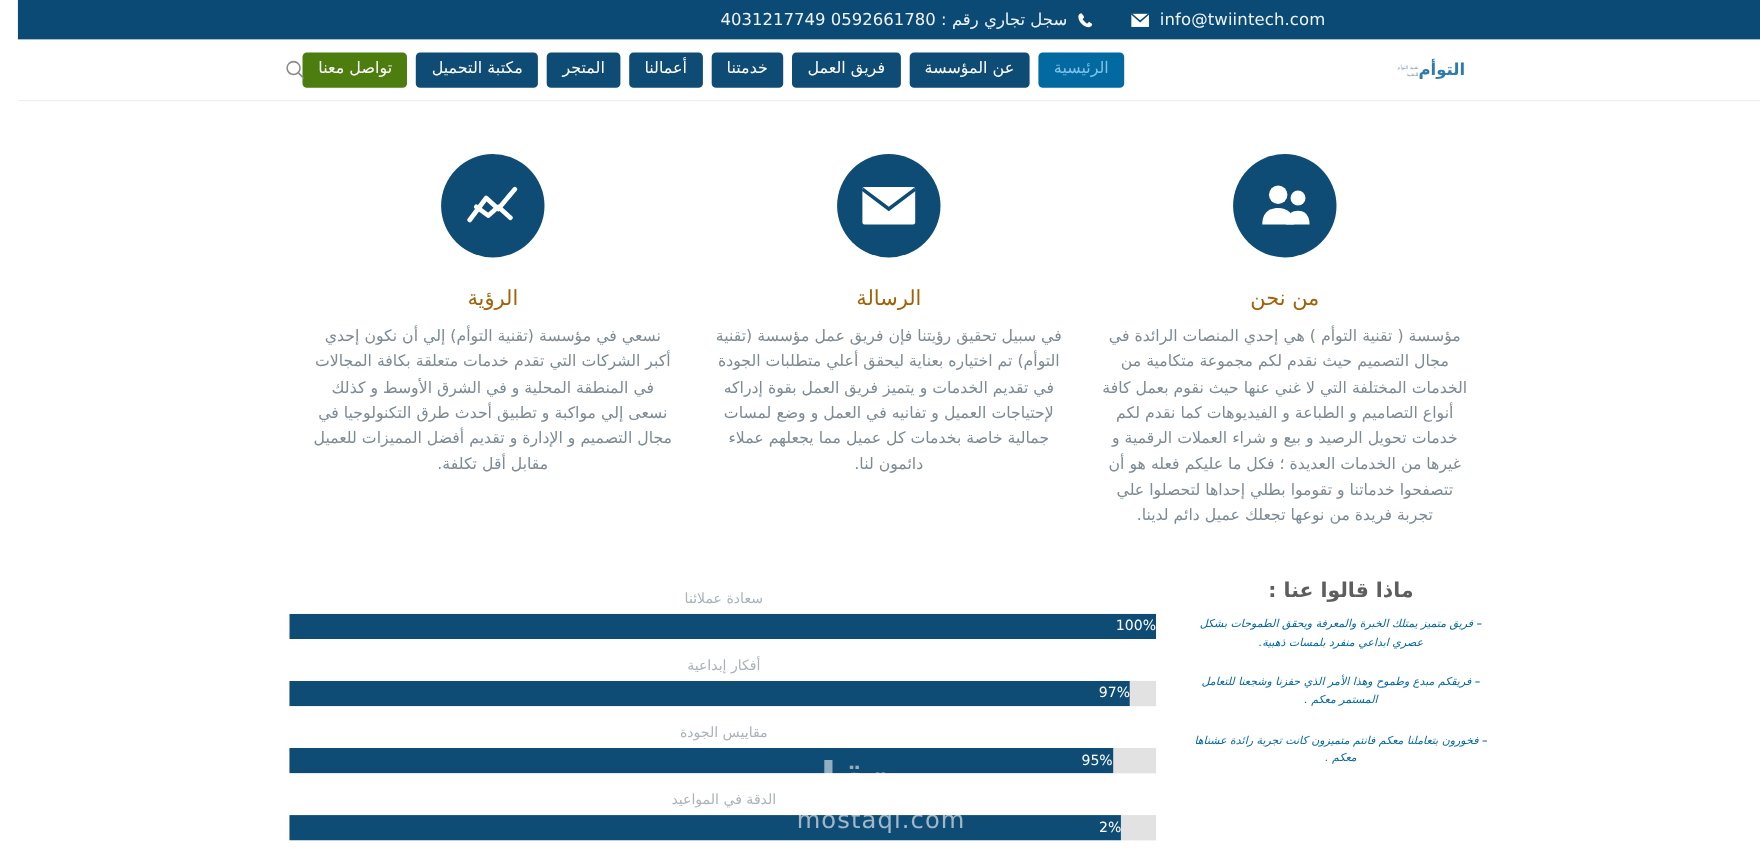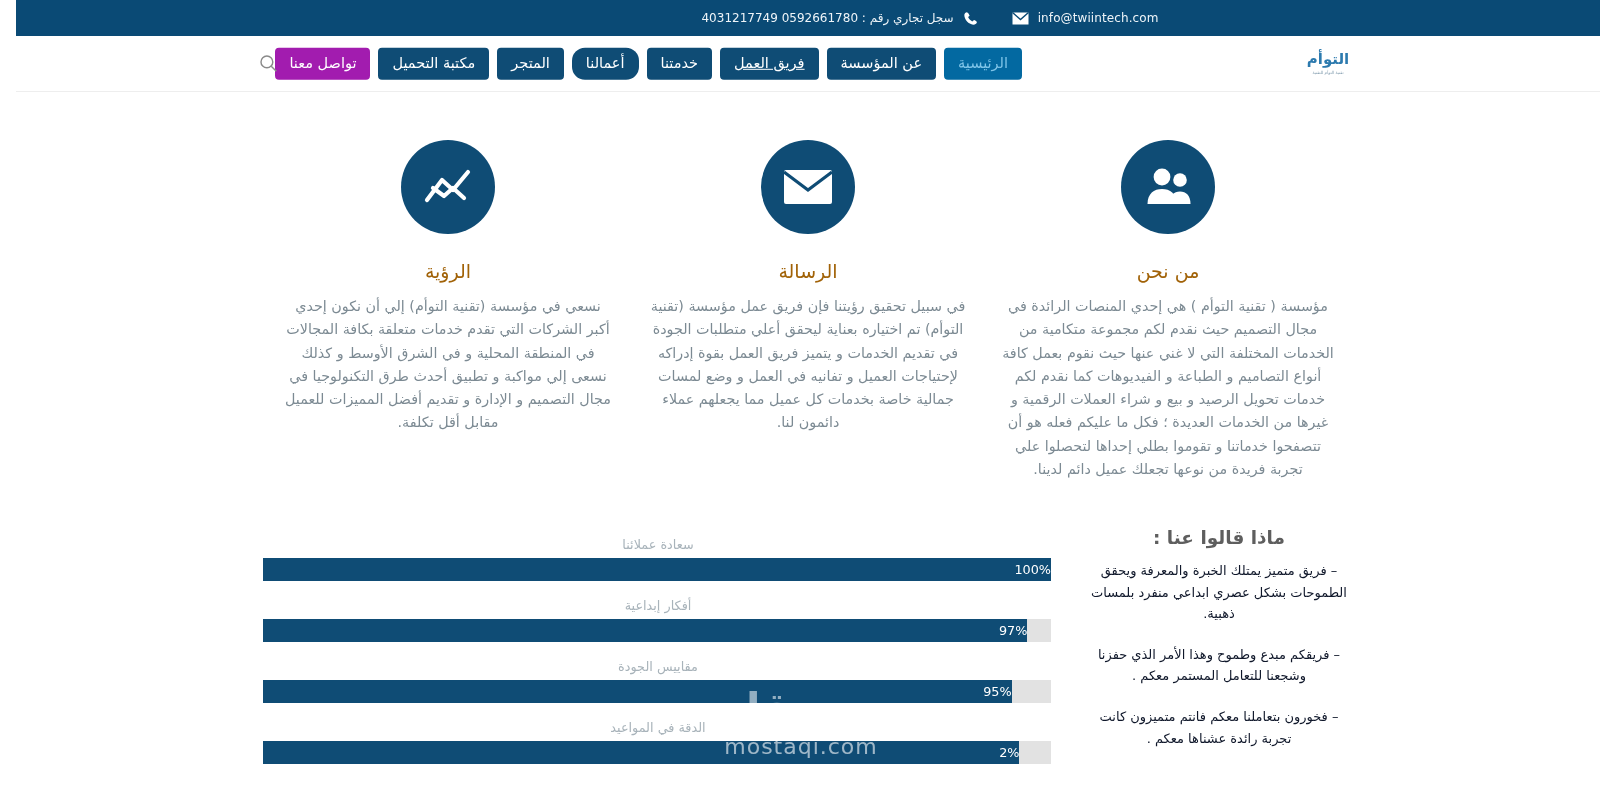--- a/index.html
+++ b/index.html
@@ -39,7 +39,7 @@
   }
   .tb-item { display:flex; align-items:center; gap:9px; white-space:nowrap; letter-spacing:.1px; }
   .tb-item .glyph { display:inline-flex; align-items:center; justify-content:center; }
-  .tb-text { font-size:12px; color:#eef4f8; }
+  .tb-text { font-size:15px; color:#eef4f8; }
 
   
   .navbar {

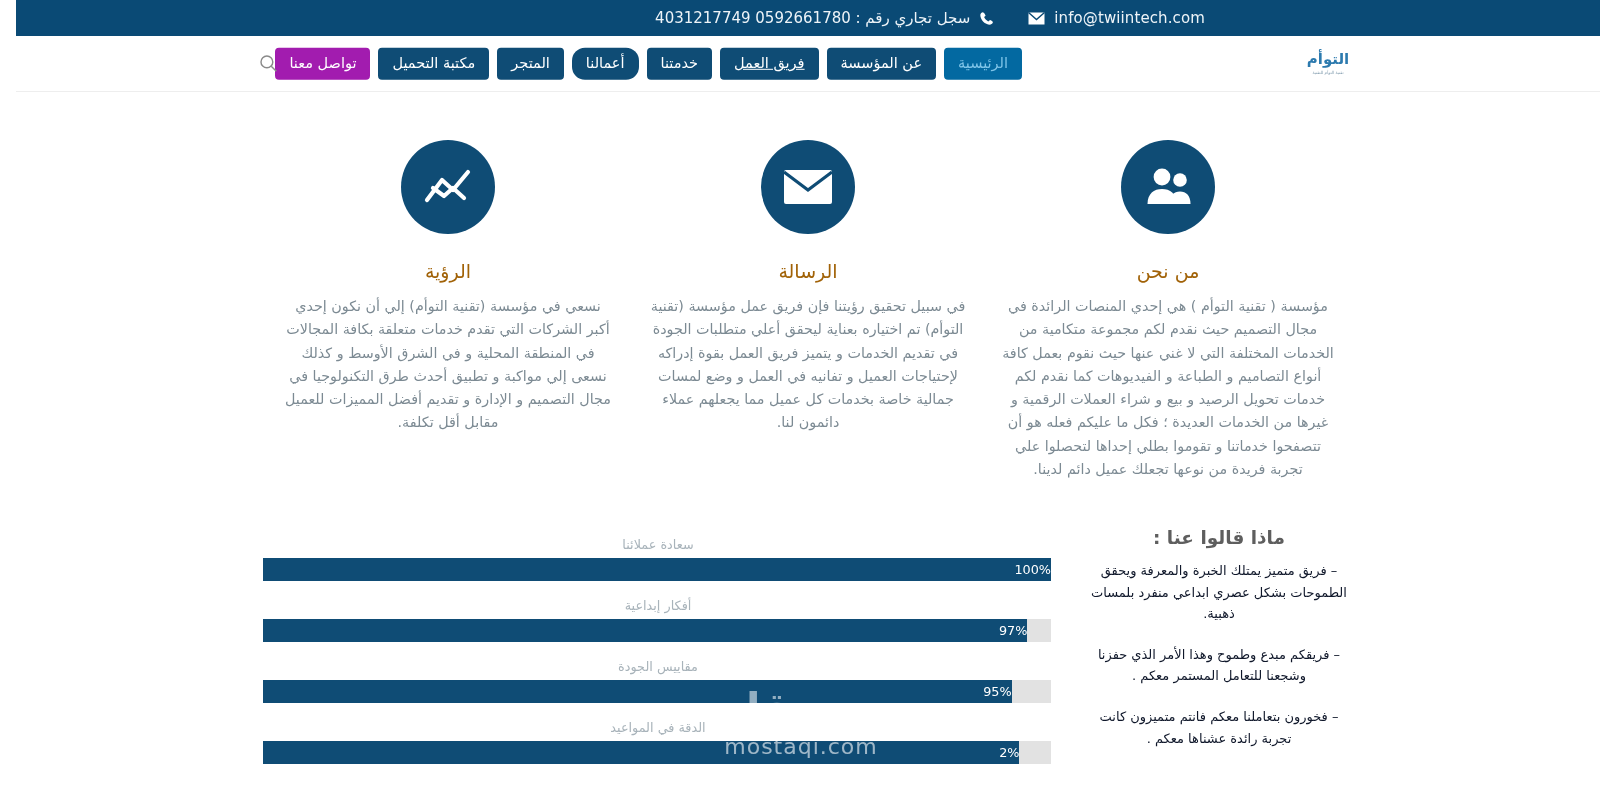--- a/index.html
+++ b/index.html
@@ -266,7 +266,7 @@
       <button class="navbtn" style="background: rgb(15, 76, 117); border-radius: 13px;">أعمالنا</button>
       <button class="navbtn" style="background: rgb(15, 76, 117);">المتجر</button>
       <button class="navbtn" style="background: rgb(15, 76, 117);">مكتبة التحميل</button>
-      <button class="navbtn" style="background: #a21caf;">تواصل معنا</button>
+      <button class="navbtn" style="background: #4d7c0f;">تواصل معنا</button>
     </div>
 
     <div class="searchbtn">

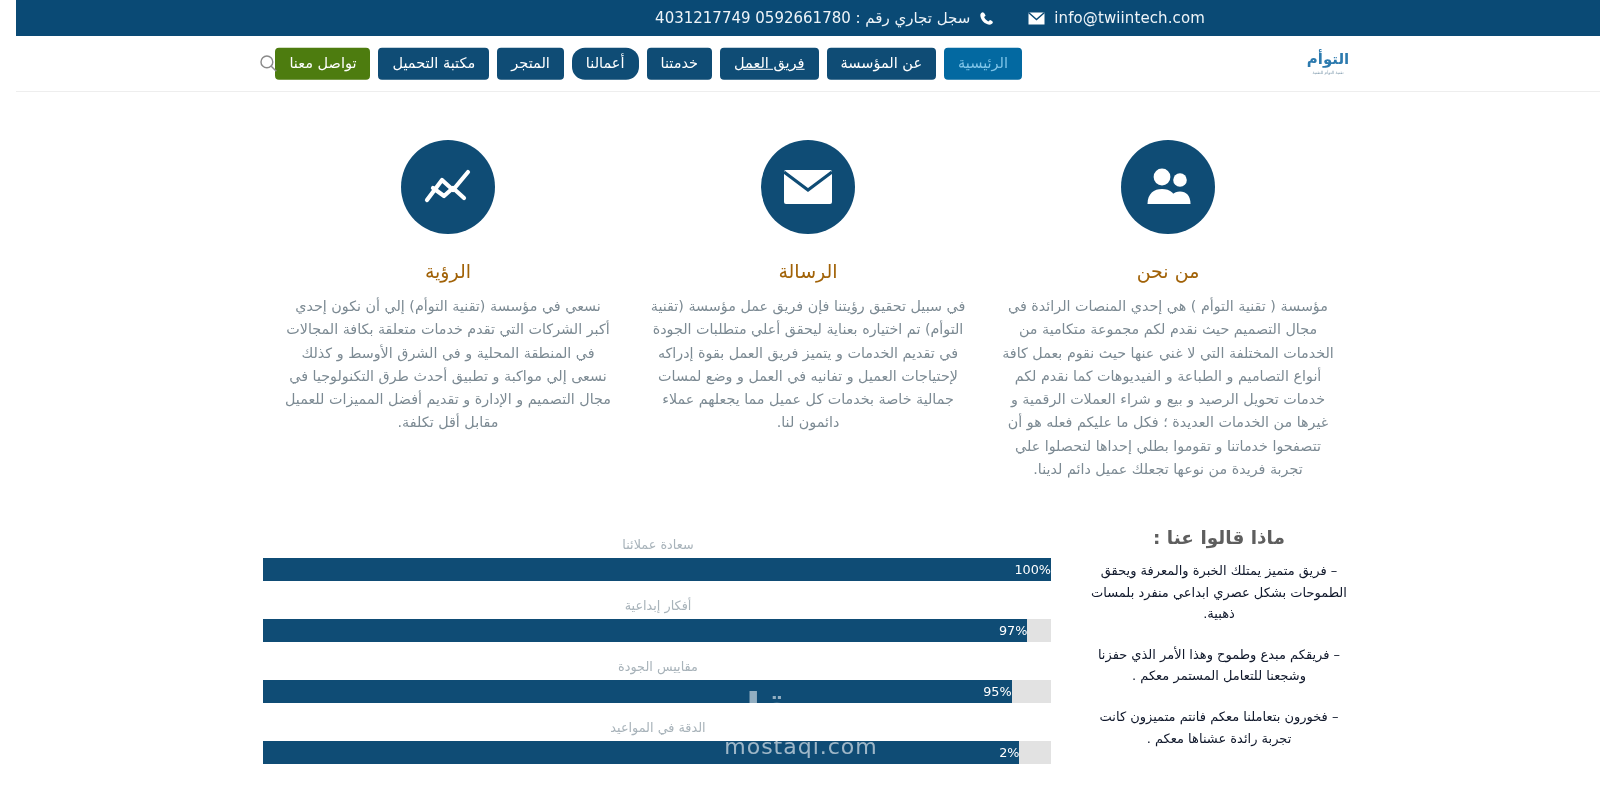--- a/index.html
+++ b/index.html
@@ -263,7 +263,7 @@
       <button class="navbtn" style="background: rgb(15, 76, 117);">عن المؤسسة</button>
       <button class="navbtn" style="background: rgb(15, 76, 117); text-decoration: underline;">فريق العمل</button>
       <button class="navbtn" style="background: rgb(15, 76, 117);">خدمتنا</button>
-      <button class="navbtn" style="background: rgb(15, 76, 117); border-radius: 13px;">أعمالنا</button>
+      <button class="navbtn" style="background: rgb(15, 76, 117);">أعمالنا</button>
       <button class="navbtn" style="background: rgb(15, 76, 117);">المتجر</button>
       <button class="navbtn" style="background: rgb(15, 76, 117);">مكتبة التحميل</button>
       <button class="navbtn" style="background: #4d7c0f;">تواصل معنا</button>

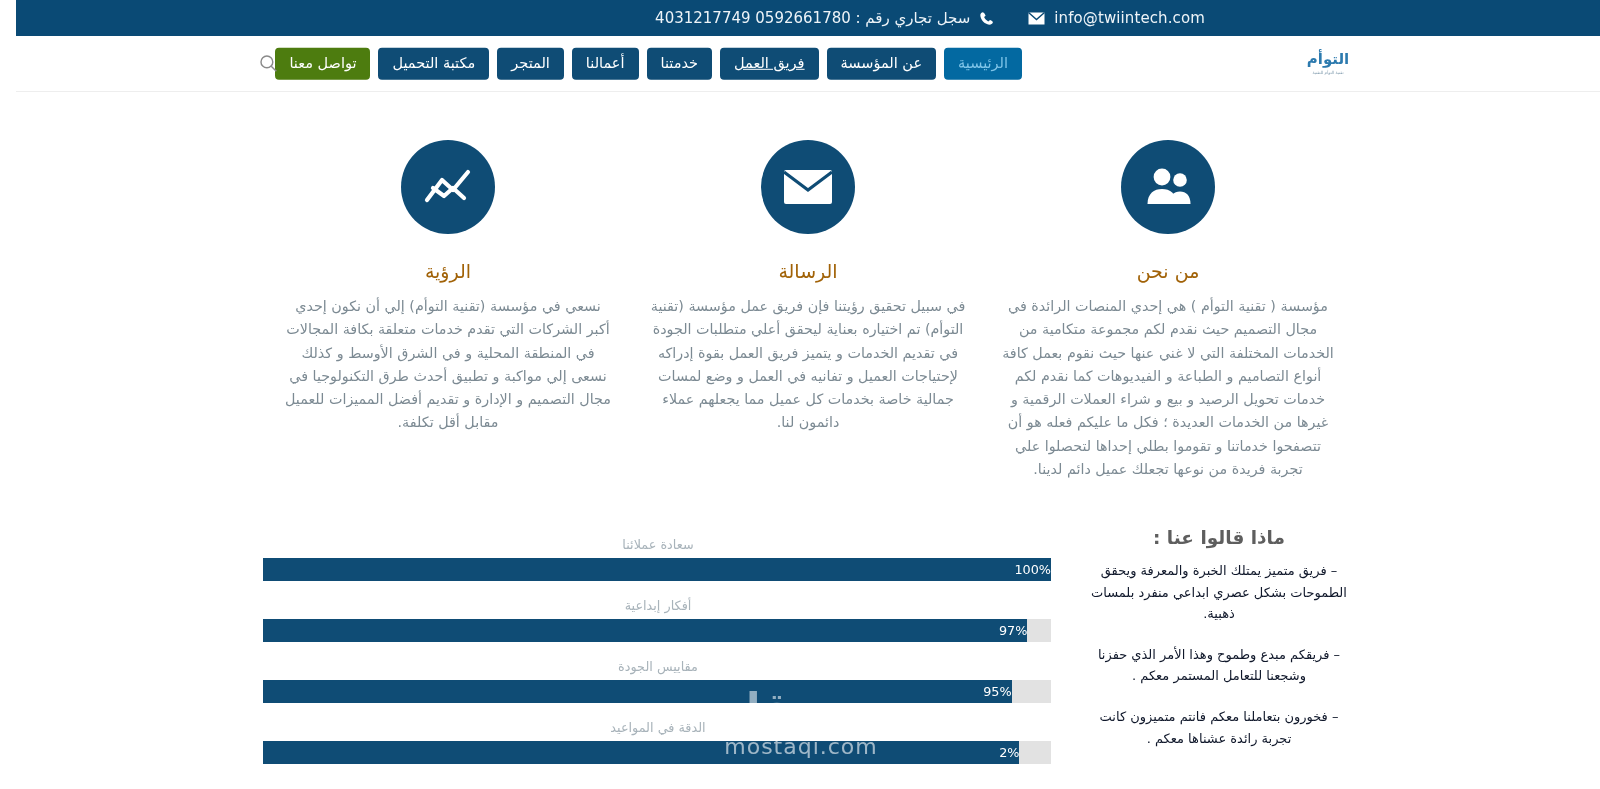--- a/index.html
+++ b/index.html
@@ -261,7 +261,7 @@
     <div class="navmenu">
       <button class="navbtn active" style="color: rgb(127, 196, 232); background: #0369a1;">الرئيسية</button>
       <button class="navbtn" style="background: rgb(15, 76, 117);">عن المؤسسة</button>
-      <button class="navbtn" style="background: rgb(15, 76, 117); text-decoration: underline;">فريق العمل</button>
+      <button class="navbtn" style="background: rgb(15, 76, 117);">فريق العمل</button>
       <button class="navbtn" style="background: rgb(15, 76, 117);">خدمتنا</button>
       <button class="navbtn" style="background: rgb(15, 76, 117);">أعمالنا</button>
       <button class="navbtn" style="background: rgb(15, 76, 117);">المتجر</button>

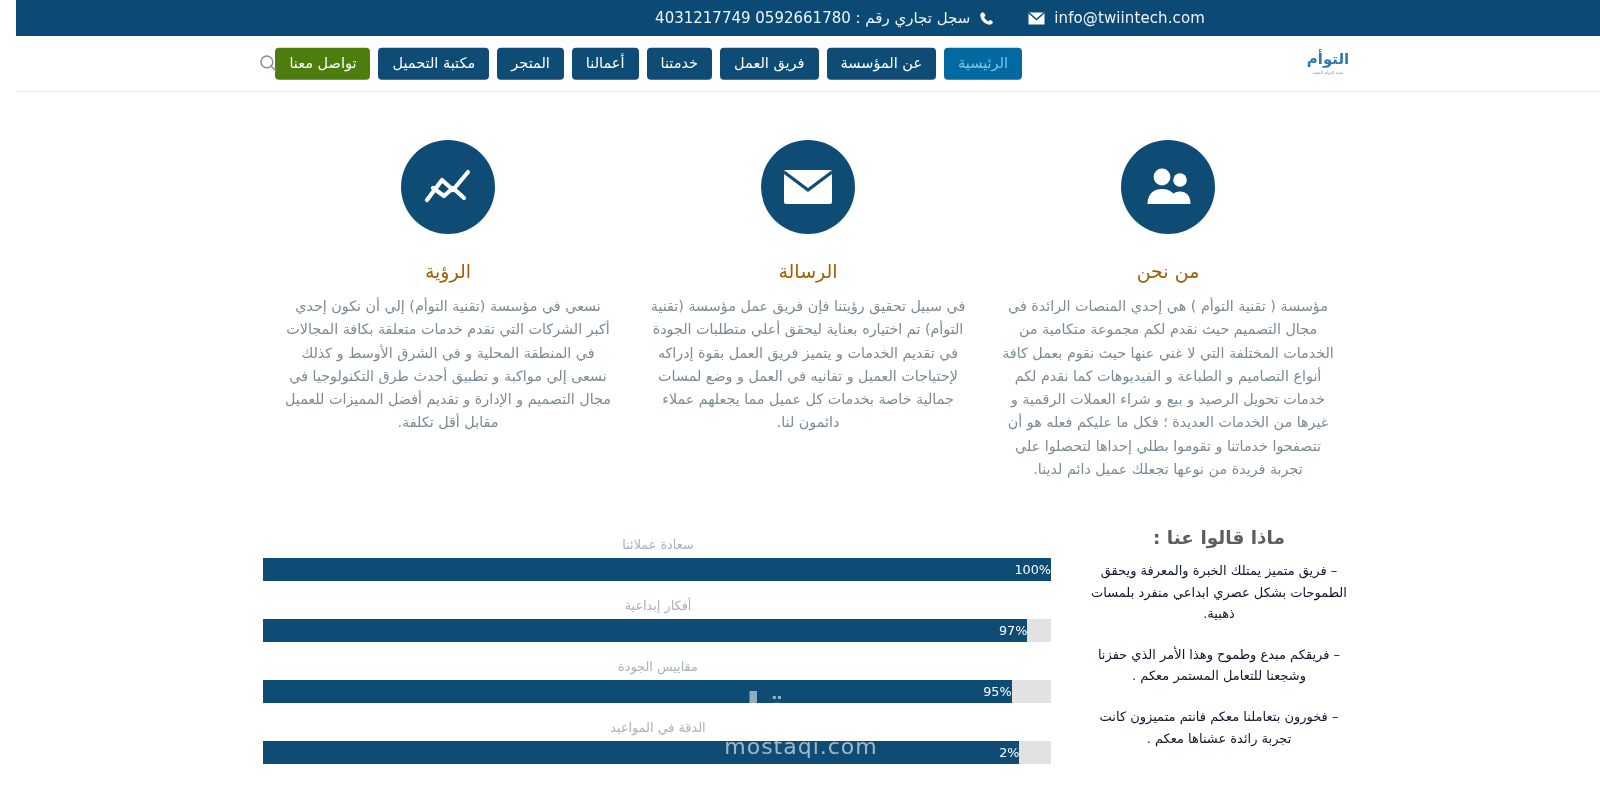--- a/index.html
+++ b/index.html
@@ -52,11 +52,11 @@
   }
   .logo {
     position:absolute;
-    right:240px;
+    right:268px;
     top:50%;
     transform:translateY(-50%);
     width:64px; height:30px;
-    display:flex; flex-direction:column; align-items:center; justify-content:center;
+    display:flex; flex-direction:row; align-items:center; justify-content:center;
     opacity:.92;
   }
   .logo-word {

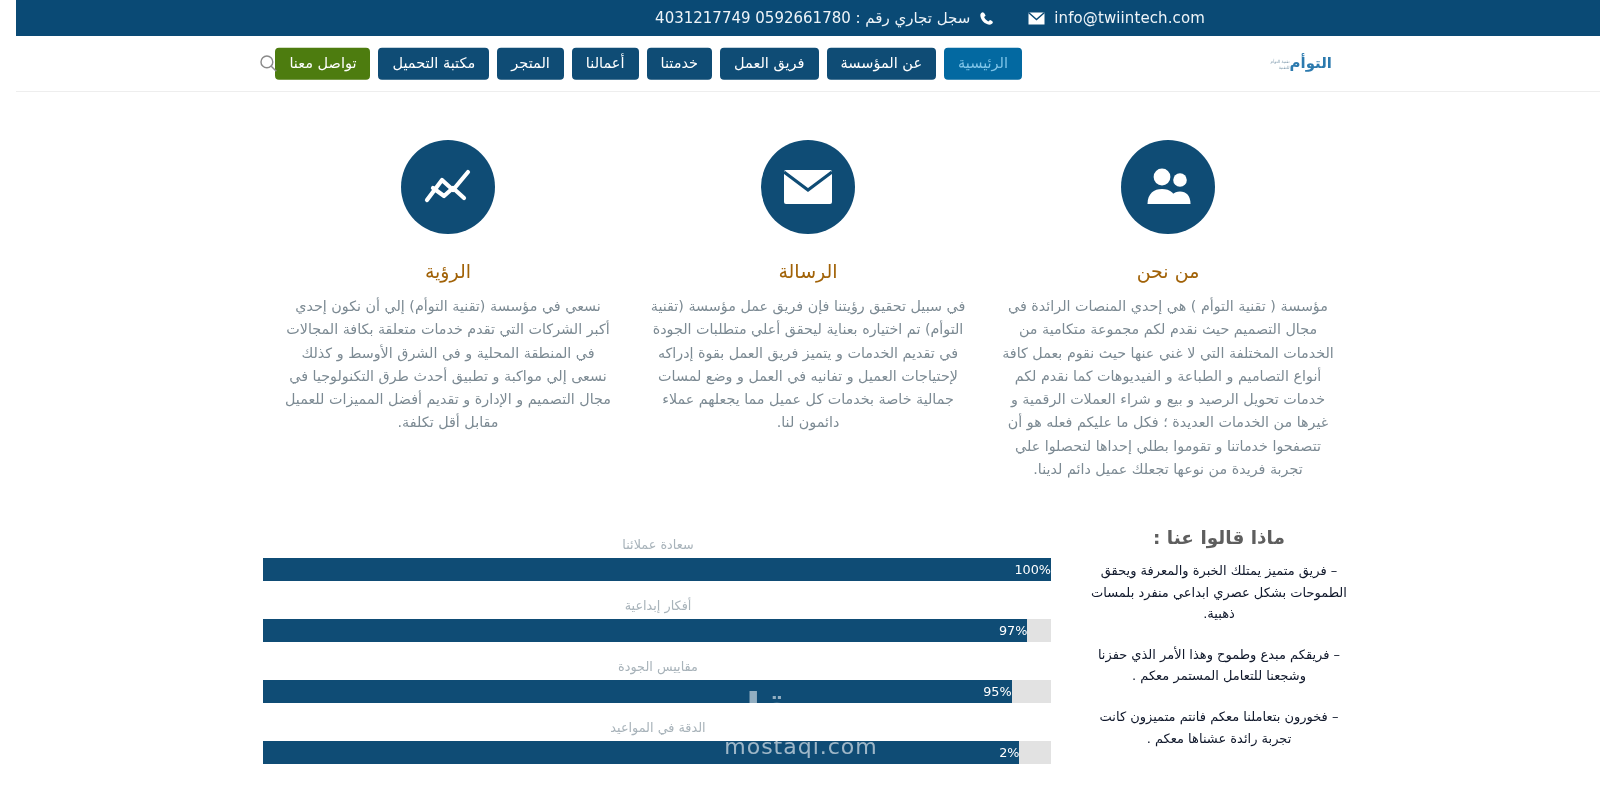--- a/index.html
+++ b/index.html
@@ -152,10 +152,11 @@
     margin-bottom:12px;
   }
   .t-item {
-    font-size:13px;
+    font-size:10px;
     line-height:1.63;
-    color:#0f172a;
+    color:#0369a1;
     margin-bottom:20px;
+    font-style:italic;
   }
   .bars {
     width:788px;

